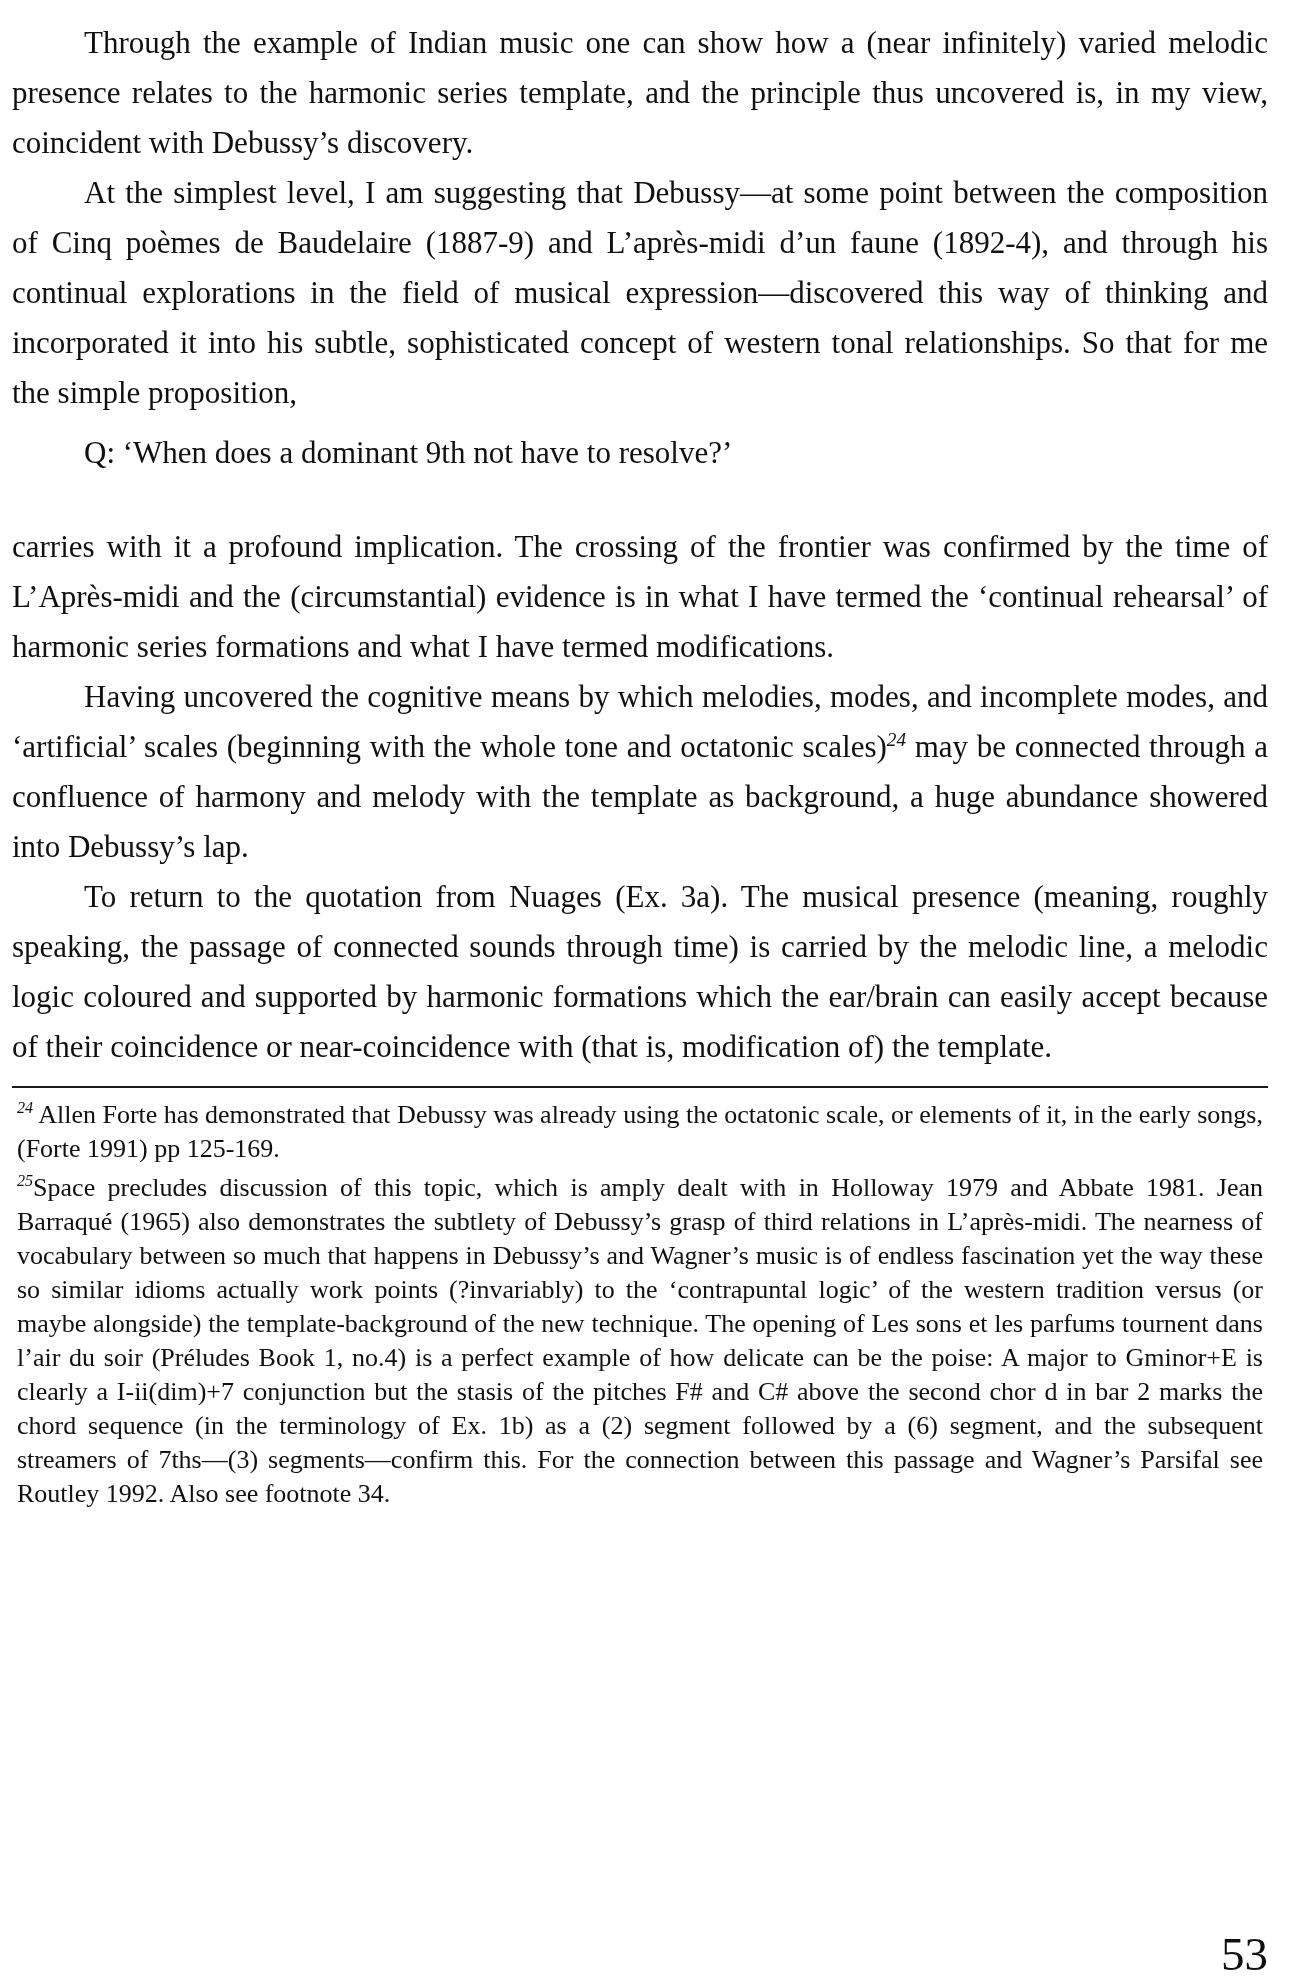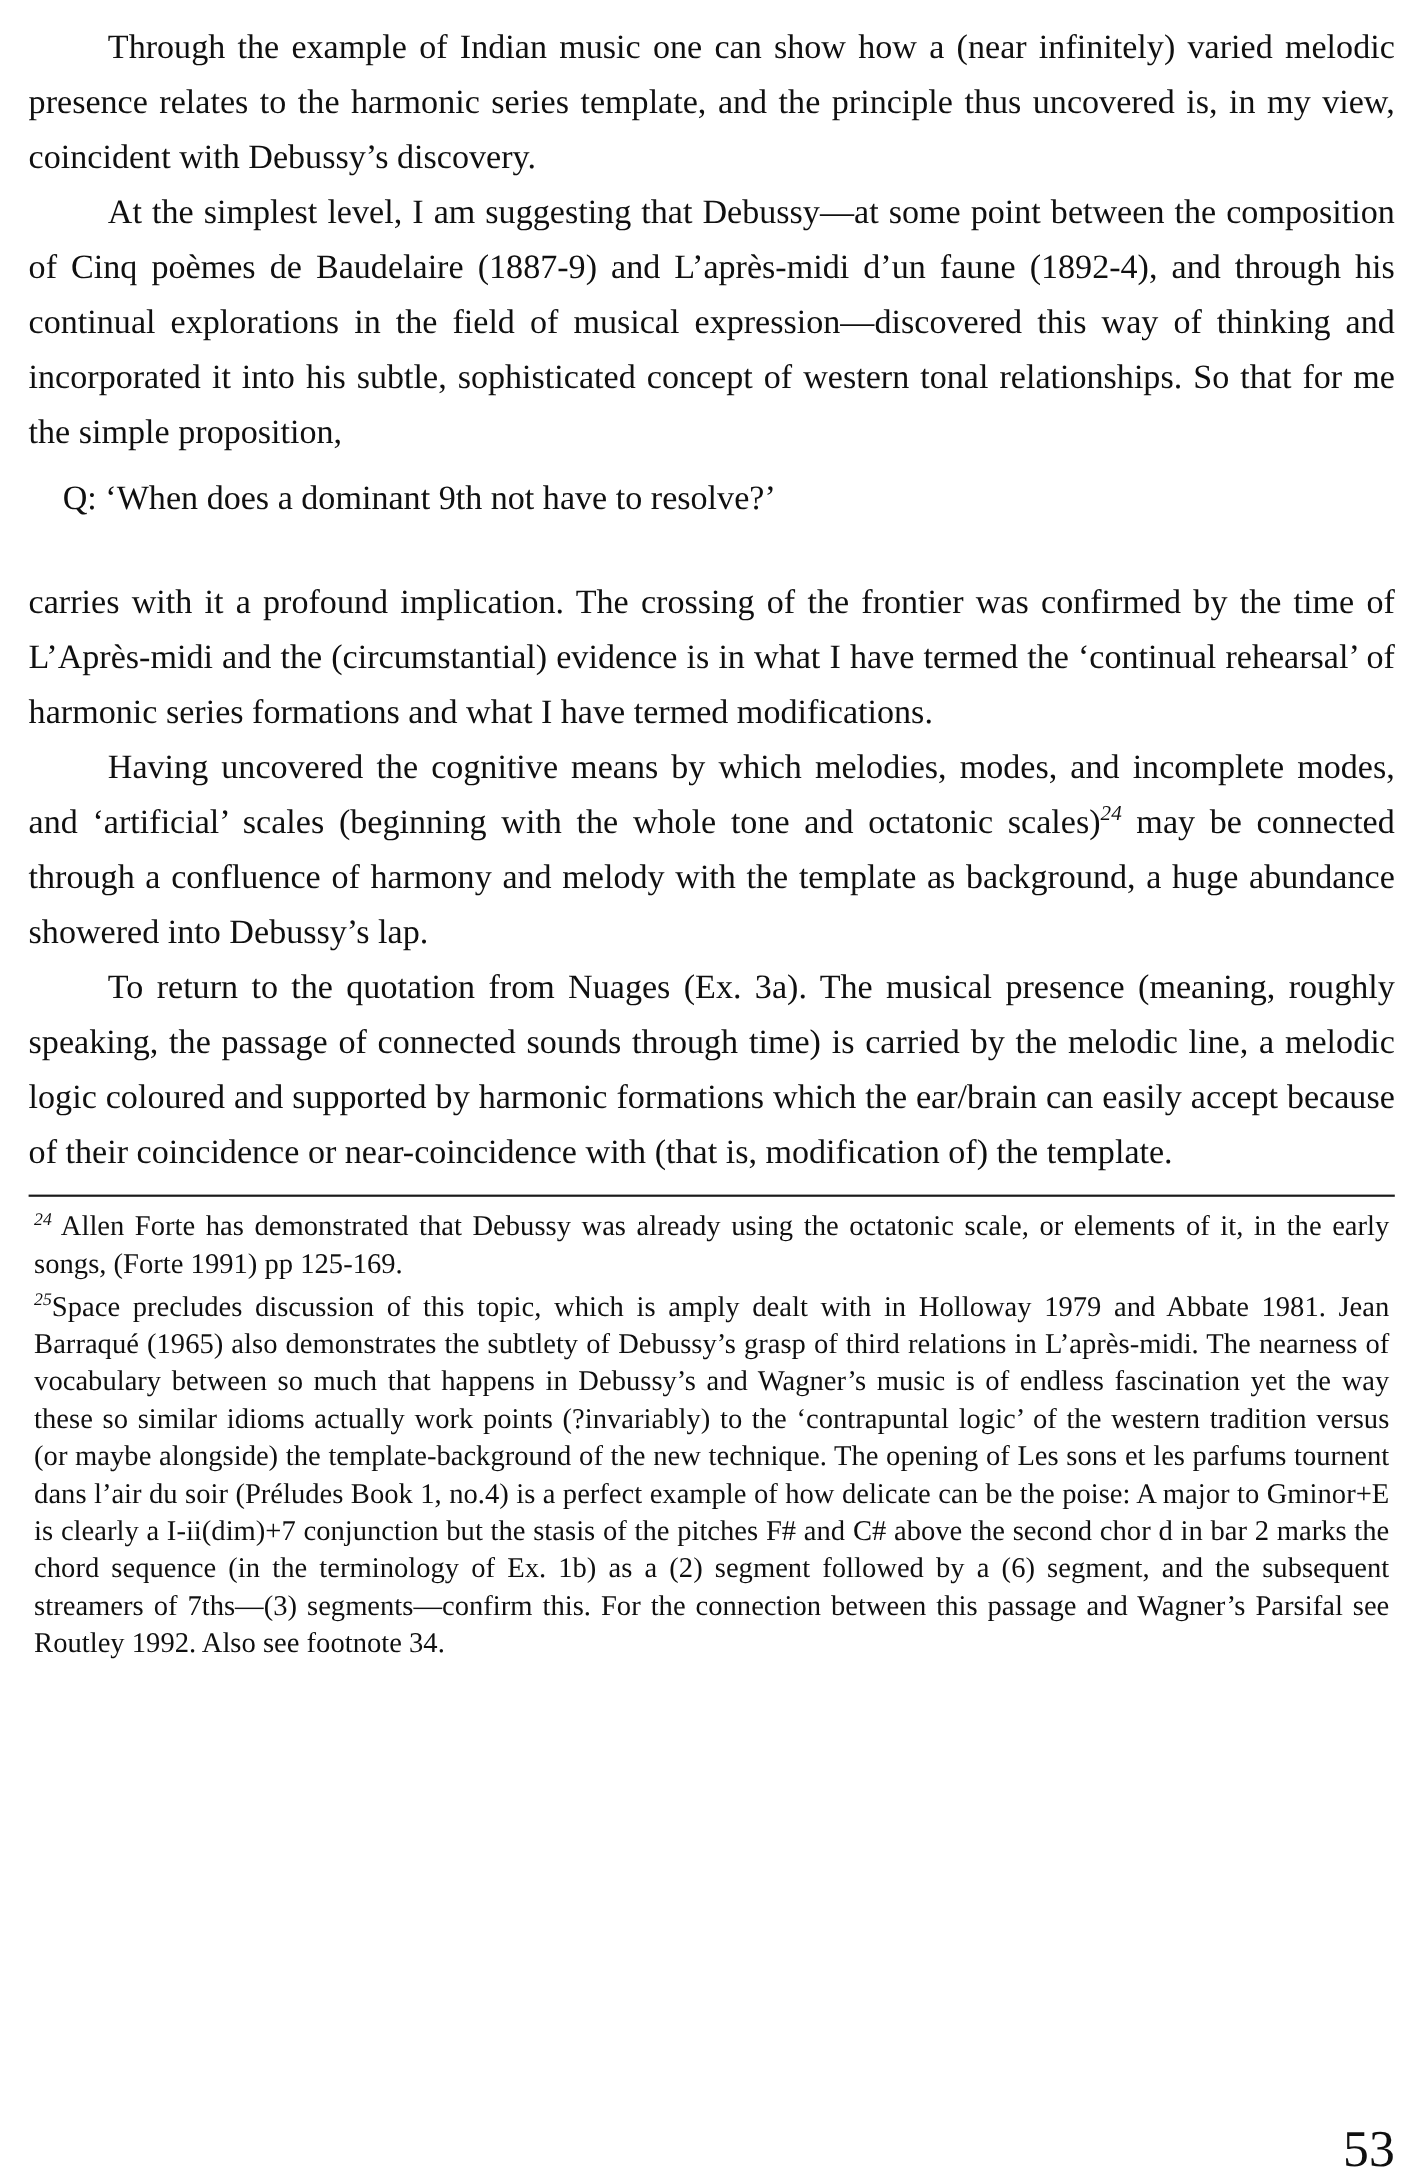--- a/index.html
+++ b/index.html
@@ -13,7 +13,7 @@
   }
   .page {
     position: absolute; inset: 0;
-    padding: 18px 28px 0 26px;
+    padding: 18px 28px 0 12px;
     box-sizing: border-box;
   }
   .body-text {

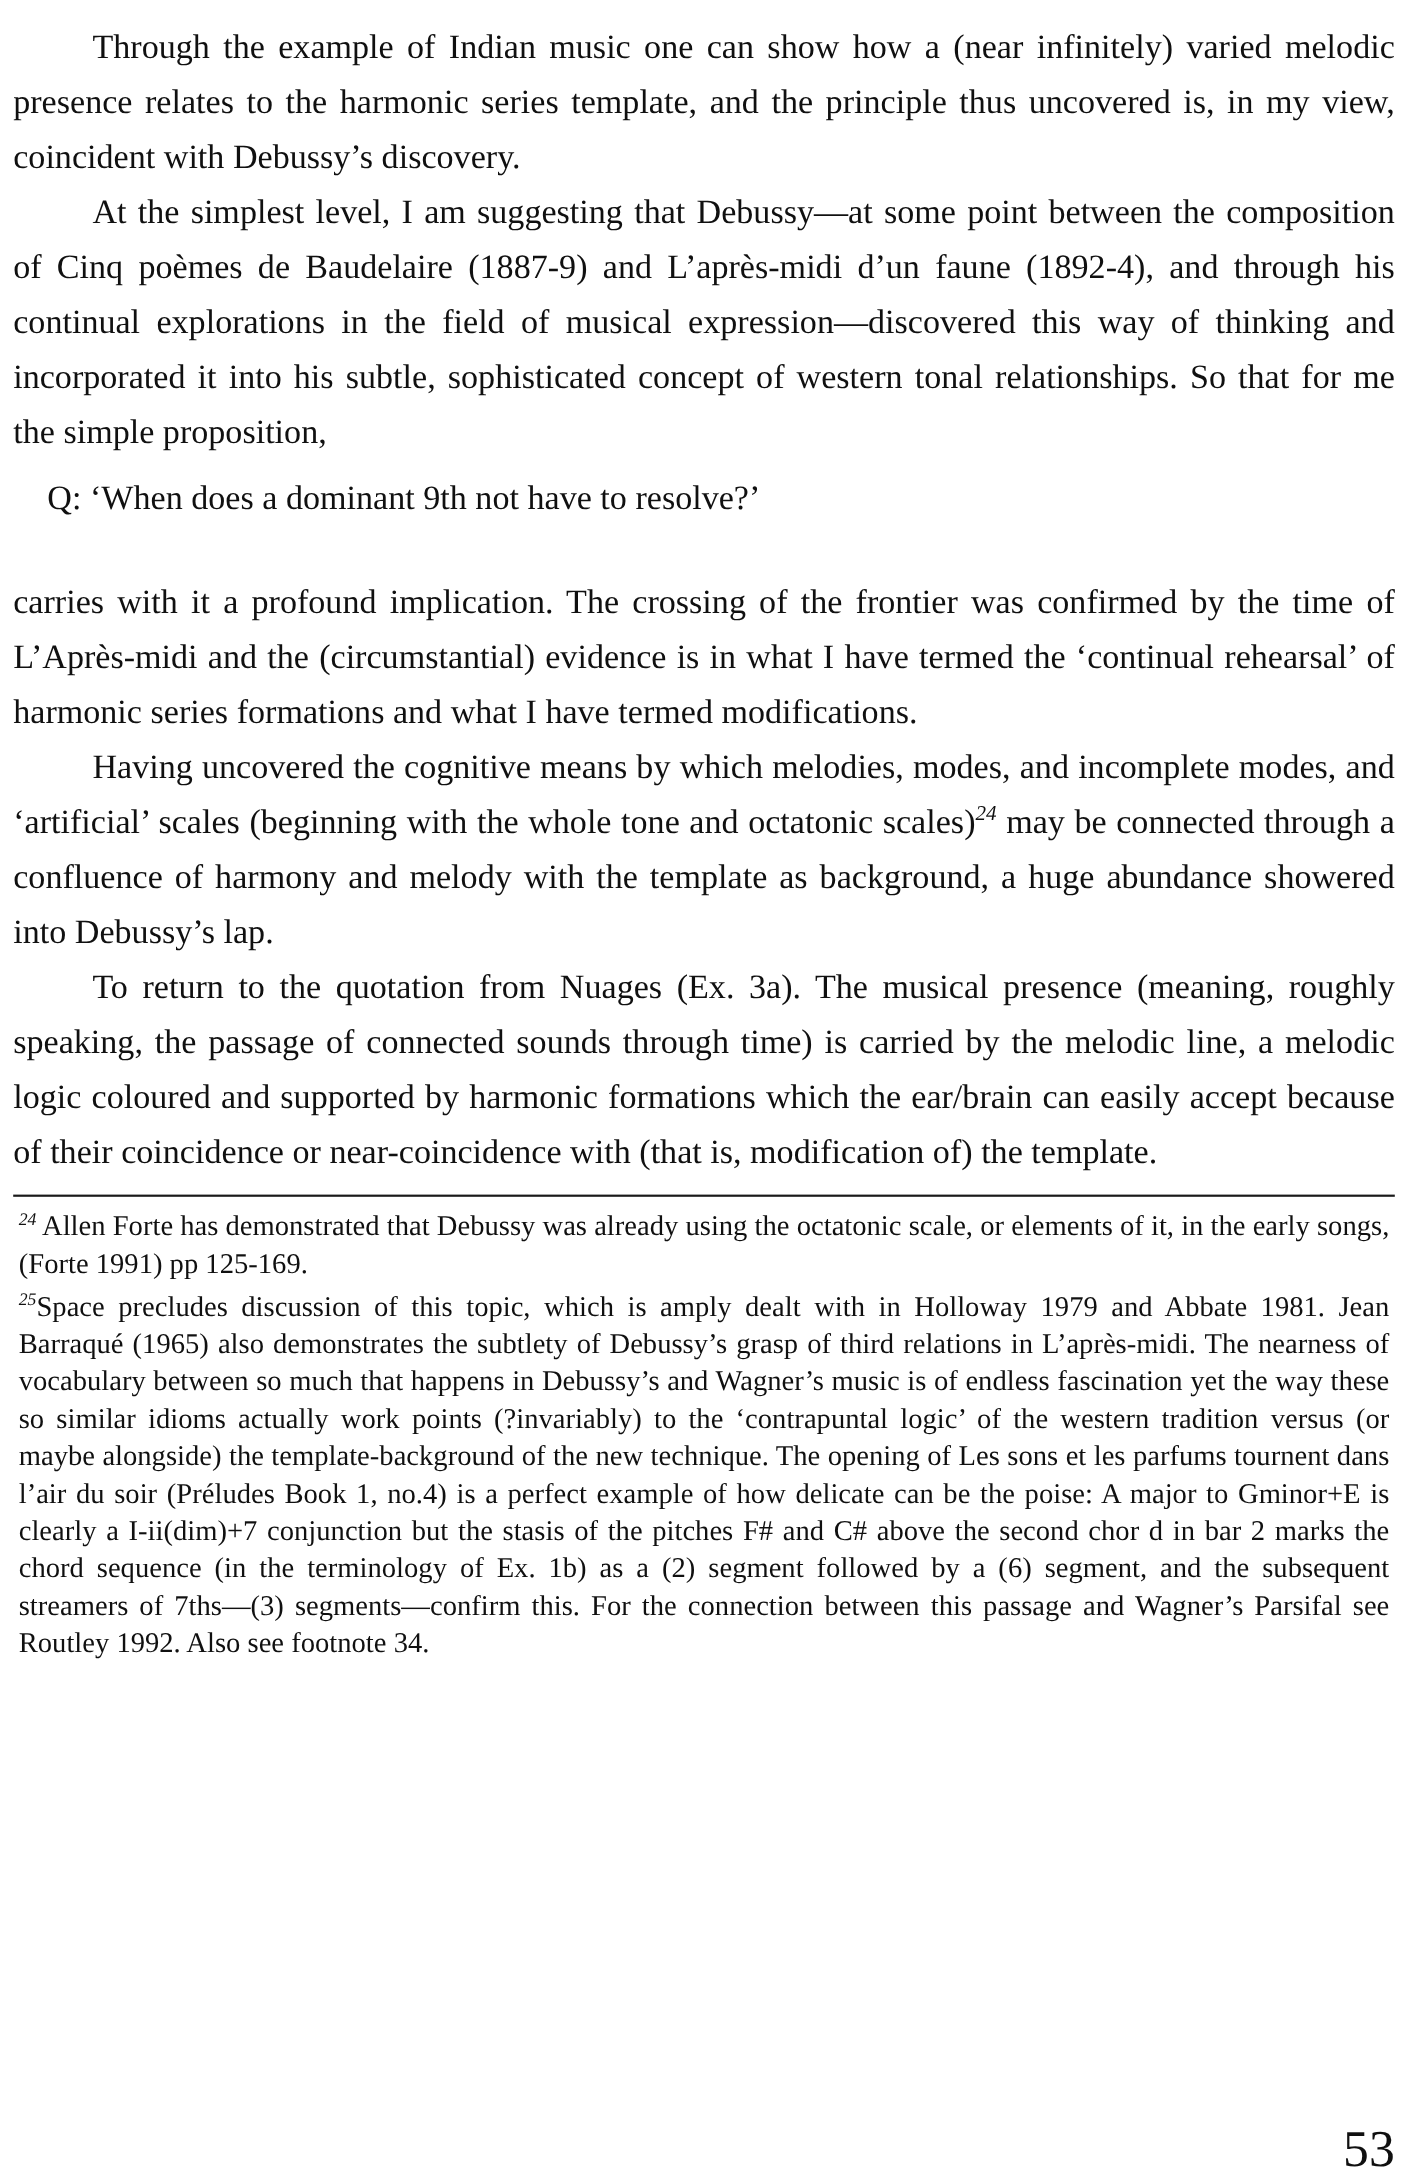--- a/index.html
+++ b/index.html
@@ -26,7 +26,7 @@
   .it { }
   sup.sup { font-size: 0.62em; line-height: 0; vertical-align: super; font-style: italic; }
   .quote {
-    margin: 10px 0 44px 31px;
+    margin: 10px 0 44px 72px;
     text-align: left;
   }
   .quote-line { line-height: 50px; }

